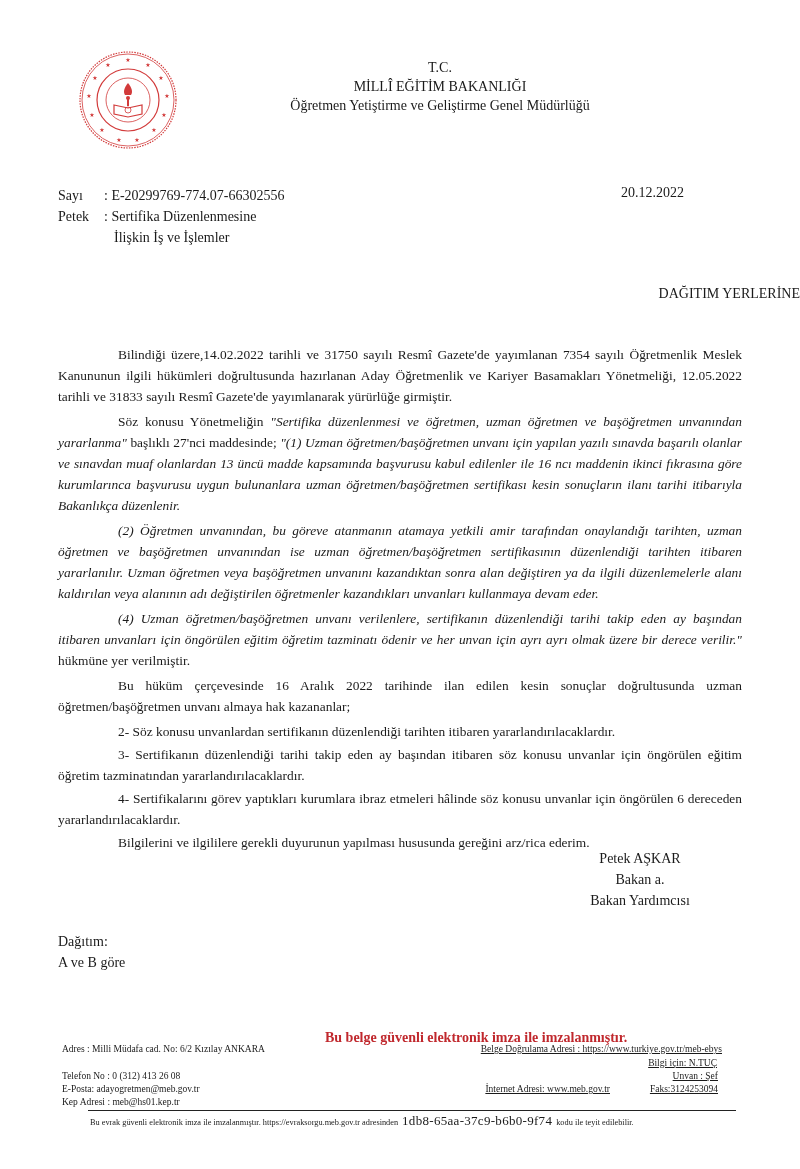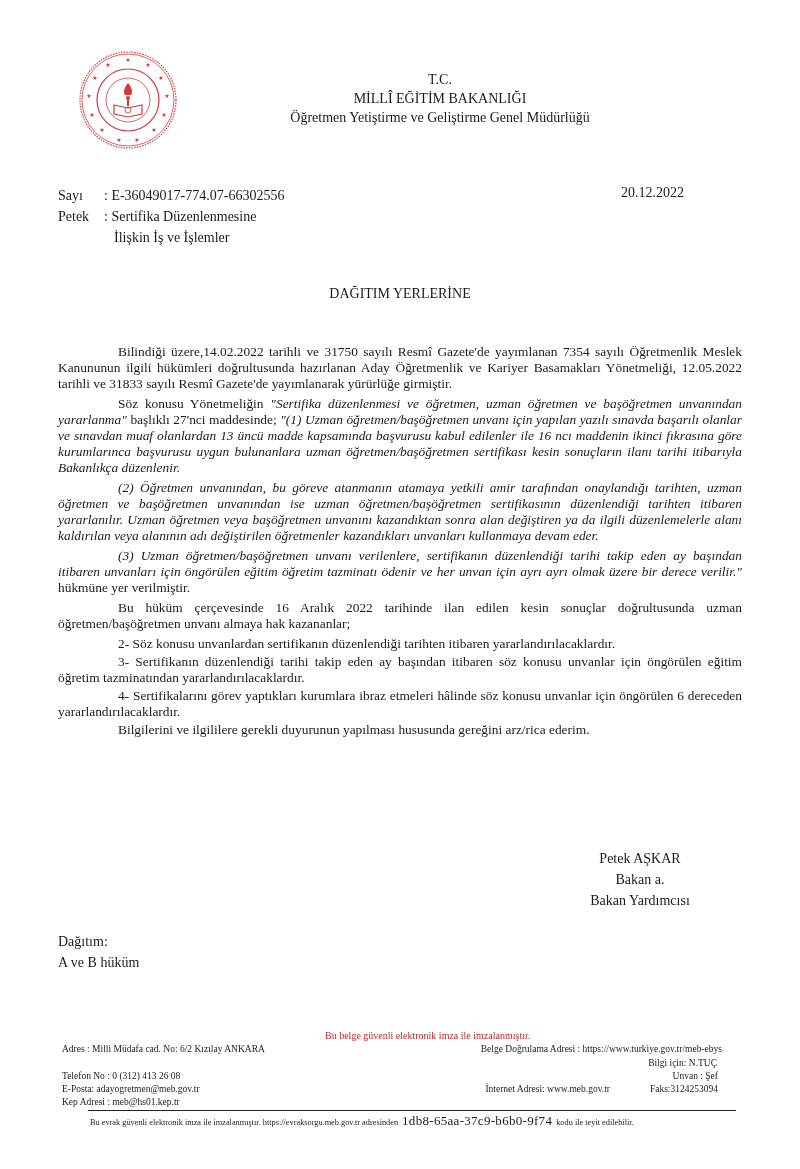--- a/index.html
+++ b/index.html
@@ -10,7 +10,7 @@
   }
   .abs { position: absolute; }
   .logo { left: 78px; top: 50px; width: 100px; height: 100px; }
-  .header { left: 230px; top: 58px; width: 420px; text-align: center; font-size: 14px; line-height: 19px; margin-top: 12px; }
+  .header { left: 230px; top: 58px; width: 420px; text-align: center; font-size: 14px; line-height: 19px; }
   .meta { font-size: 14px; line-height: 21px; }
   .meta-label { position: absolute; left: 58px; }
   .meta-value { position: absolute; left: 104px; }

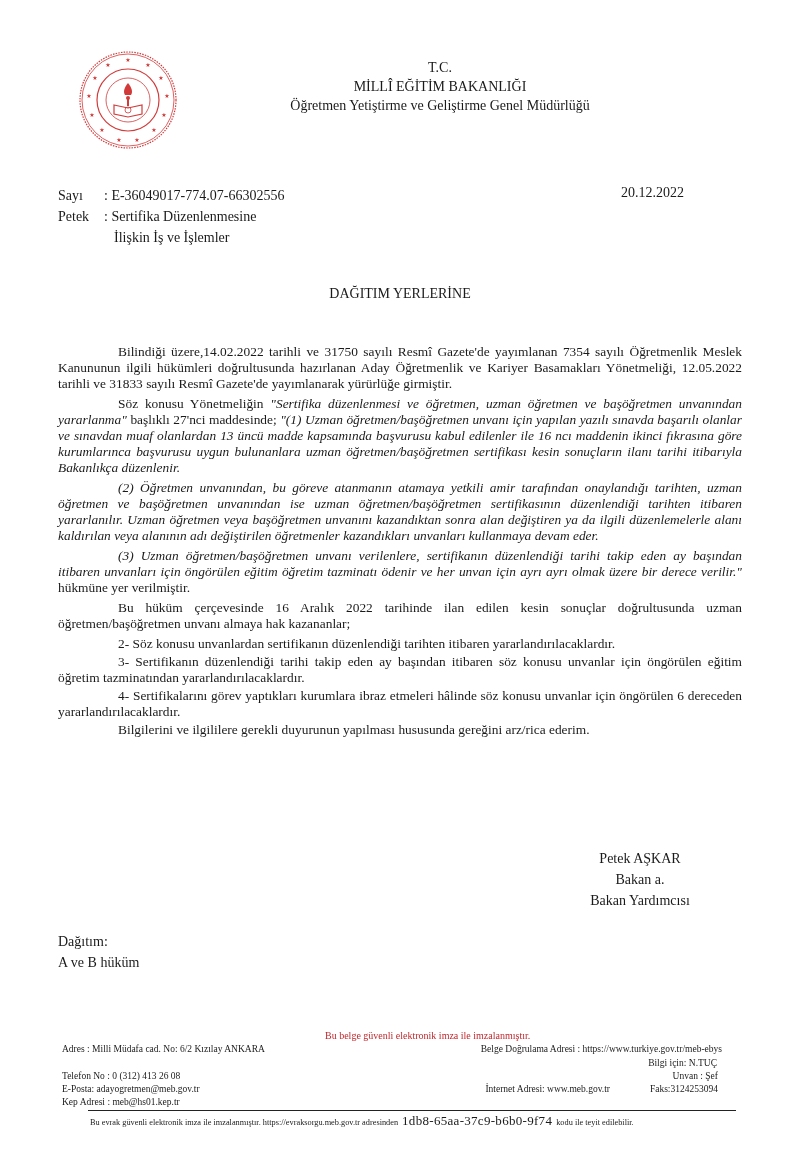--- a/index.html
+++ b/index.html
@@ -72,7 +72,7 @@
 
 <div class="meta">
   <span class="meta-label" style="top:185px">Sayı</span>
-  <span class="meta-value" style="top:185px">: E-36049017-774.07-66302556</span>
+  <span class="meta-value" style="top:185px">: E-20299769-774.07-66302556</span>
   <span class="meta-label" style="top:206px">Petek</span>
   <span class="meta-value" style="top:206px">: Sertifika Düzenlenmesine</span>
   <span class="meta-value" style="top:227px; left:114px">İlişkin İş ve İşlemler</span>

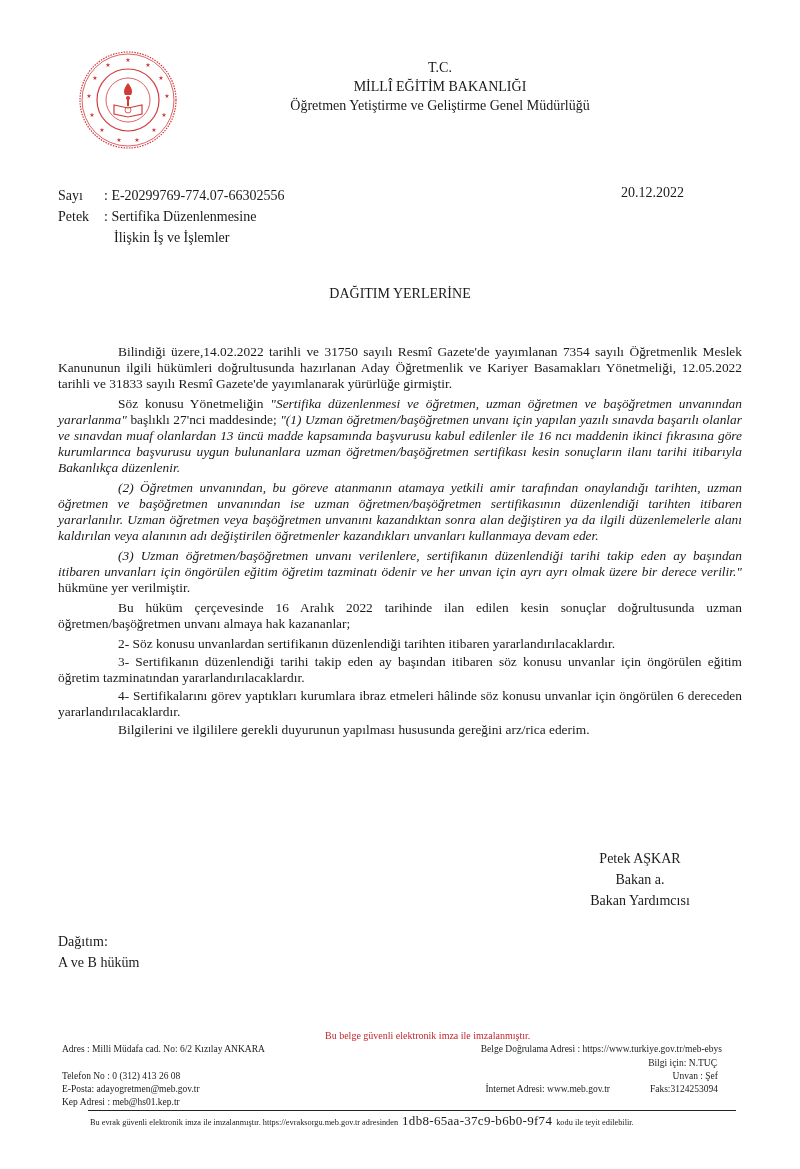--- a/index.html
+++ b/index.html
@@ -15,7 +15,7 @@
   .meta-label { position: absolute; left: 58px; }
   .meta-value { position: absolute; left: 104px; }
   .date { position: absolute; left: 621px; top: 185px; font-size: 14px; }
-  .dist-title { left: 0; width: 800px; top: 286px; text-align: center; font-size: 14px; }
+  .dist-title { left: 0; width: 800px; top: 286px; text-align: right; font-size: 14px; }
   .body-text { left: 58px; top: 344px; width: 684px; font-size: 13.4px; line-height: 16px; text-align: justify; }
   .body-text p { margin: 0 0 4px 0; text-indent: 60px; }
   .body-text p.tight { margin-bottom: 2px; }

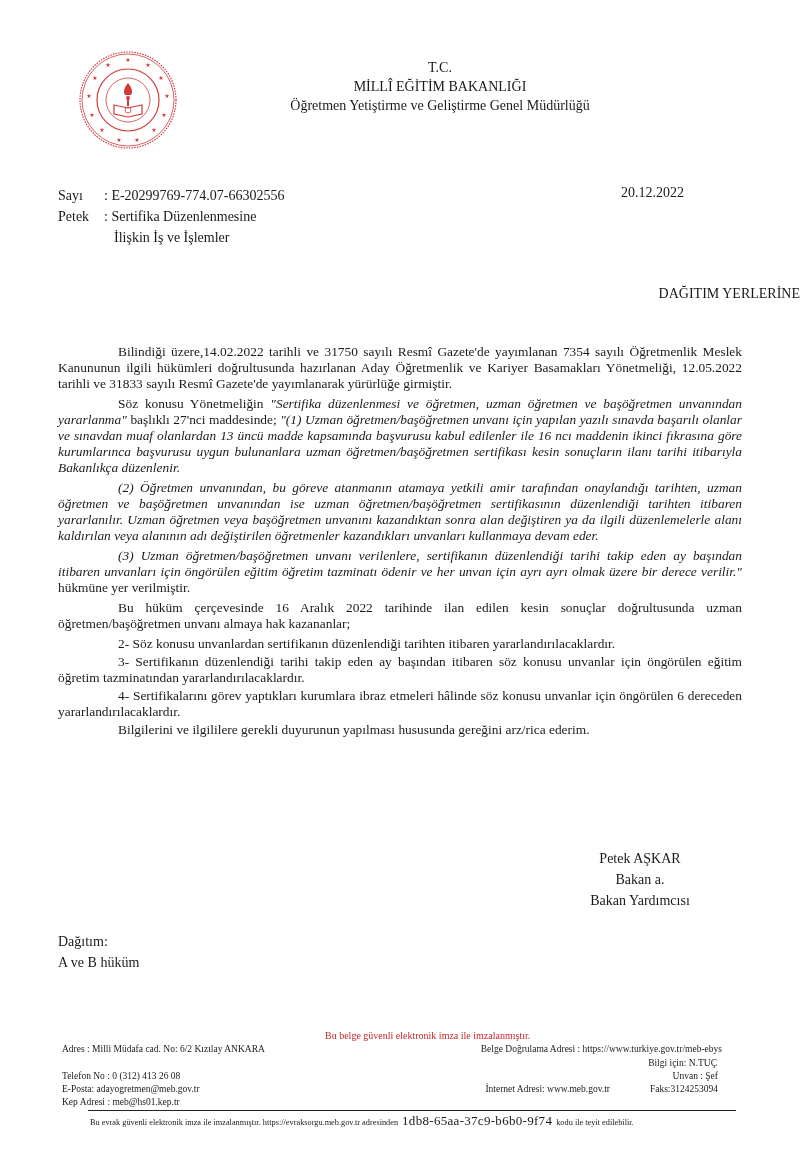--- a/index.html
+++ b/index.html
@@ -16,7 +16,7 @@
   .meta-value { position: absolute; left: 104px; }
   .date { position: absolute; left: 621px; top: 185px; font-size: 14px; }
   .dist-title { left: 0; width: 800px; top: 286px; text-align: right; font-size: 14px; }
-  .body-text { left: 58px; top: 344px; width: 684px; font-size: 13.4px; line-height: 16px; text-align: justify; }
+  .body-text { left: 58px; top: 344px; width: 684px; font-size: 13.4px; line-height: 21px; text-align: justify; }
   .body-text p { margin: 0 0 4px 0; text-indent: 60px; }
   .body-text p.tight { margin-bottom: 2px; }
   .body-text i { font-style: italic; }

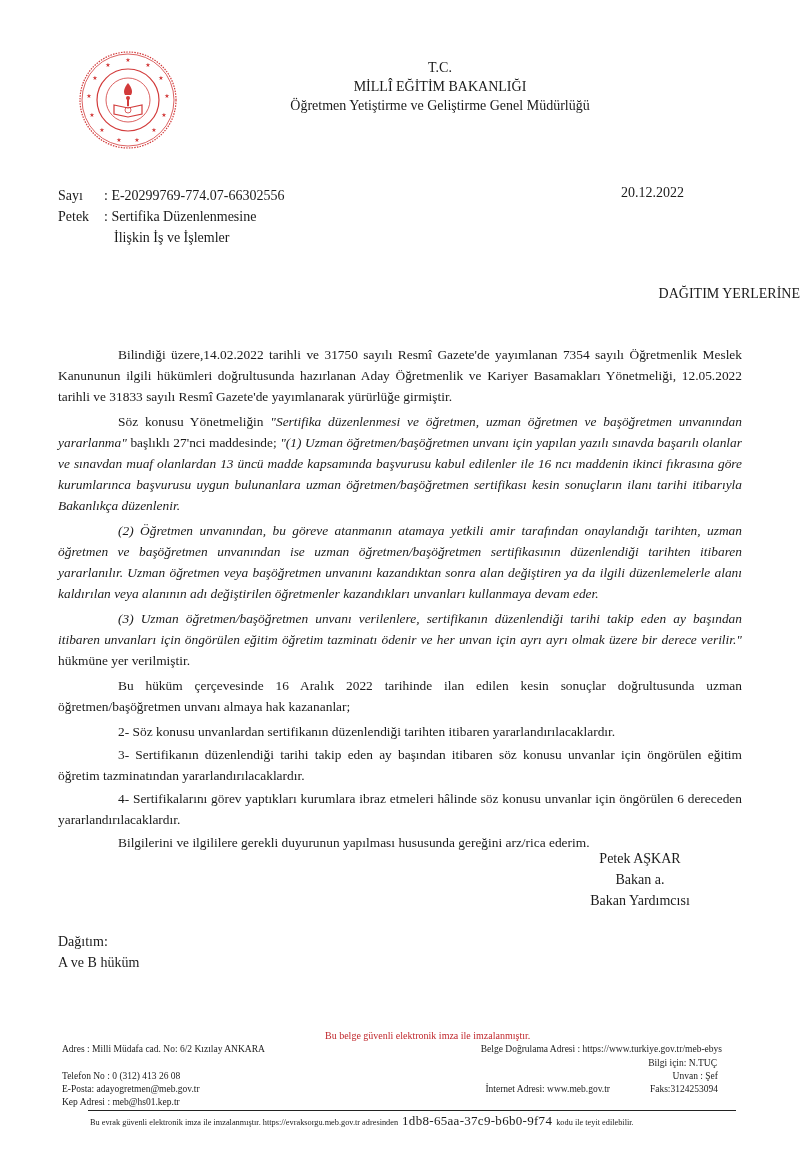--- a/index.html
+++ b/index.html
@@ -85,7 +85,7 @@
   <p>Bilindiği üzere,14.02.2022 tarihli ve 31750 sayılı Resmî Gazete'de yayımlanan 7354 sayılı Öğretmenlik Meslek Kanununun ilgili hükümleri doğrultusunda hazırlanan Aday Öğretmenlik ve Kariyer Basamakları Yönetmeliği, 12.05.2022 tarihli ve 31833 sayılı Resmî Gazete'de yayımlanarak yürürlüğe girmiştir.</p>
   <p><span>Söz konusu Yönetmeliğin </span><i>"Sertifika düzenlenmesi ve öğretmen, uzman öğretmen ve başöğretmen unvanından yararlanma"</i><span> başlıklı 27'nci maddesinde; </span><i>"(1) Uzman öğretmen/başöğretmen unvanı için yapılan yazılı sınavda başarılı olanlar ve sınavdan muaf olanlardan 13 üncü madde kapsamında başvurusu kabul edilenler ile 16 ncı maddenin ikinci fıkrasına göre kurumlarınca başvurusu uygun bulunanlara uzman öğretmen/başöğretmen sertifikası kesin sonuçların ilanı tarihi itibarıyla Bakanlıkça düzenlenir.</i></p>
   <p><i>(2) Öğretmen unvanından, bu göreve atanmanın atamaya yetkili amir tarafından onaylandığı tarihten, uzman öğretmen ve başöğretmen unvanından ise uzman öğretmen/başöğretmen sertifikasının düzenlendiği tarihten itibaren yararlanılır. Uzman öğretmen veya başöğretmen unvanını kazandıktan sonra alan değiştiren ya da ilgili düzenlemelerle alanı kaldırılan veya alanının adı değiştirilen öğretmenler kazandıkları unvanları kullanmaya devam eder.</i></p>
-  <p><i>(3) Uzman öğretmen/başöğretmen unvanı verilenlere, sertifikanın düzenlendiği tarihi takip eden ay başından itibaren unvanları için öngörülen eğitim öğretim tazminatı ödenir ve her unvan için ayrı ayrı olmak üzere bir derece verilir."</i><span> hükmüne yer verilmiştir.</span></p>
+  <p><i>(4) Uzman öğretmen/başöğretmen unvanı verilenlere, sertifikanın düzenlendiği tarihi takip eden ay başından itibaren unvanları için öngörülen eğitim öğretim tazminatı ödenir ve her unvan için ayrı ayrı olmak üzere bir derece verilir."</i><span> hükmüne yer verilmiştir.</span></p>
   <p>Bu hüküm çerçevesinde 16 Aralık 2022 tarihinde ilan edilen kesin sonuçlar doğrultusunda uzman öğretmen/başöğretmen unvanı almaya hak kazananlar;</p>
   <p class="tight">2- Söz konusu unvanlardan sertifikanın düzenlendiği tarihten itibaren yararlandırılacaklardır.</p>
   <p class="tight">3- Sertifikanın düzenlendiği tarihi takip eden ay başından itibaren söz konusu unvanlar için öngörülen eğitim öğretim tazminatından yararlandırılacaklardır.</p>

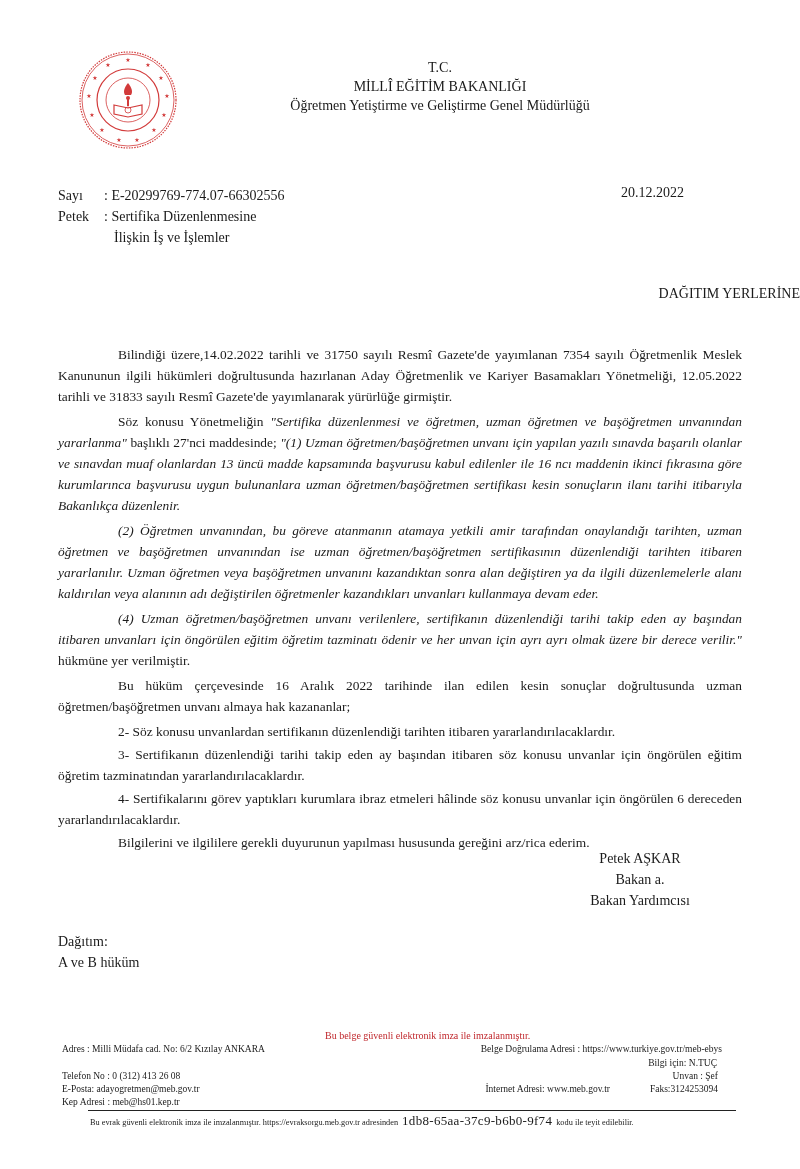--- a/index.html
+++ b/index.html
@@ -101,7 +101,7 @@
 
 <div class="abs dist">
   <div>Dağıtım:</div>
-  <div>A ve B hüküm</div>
+  <div>A ve B göre</div>
 </div>
 
 <div class="abs red-note">Bu belge güvenli  elektronik imza ile imzalanmıştır.</div>

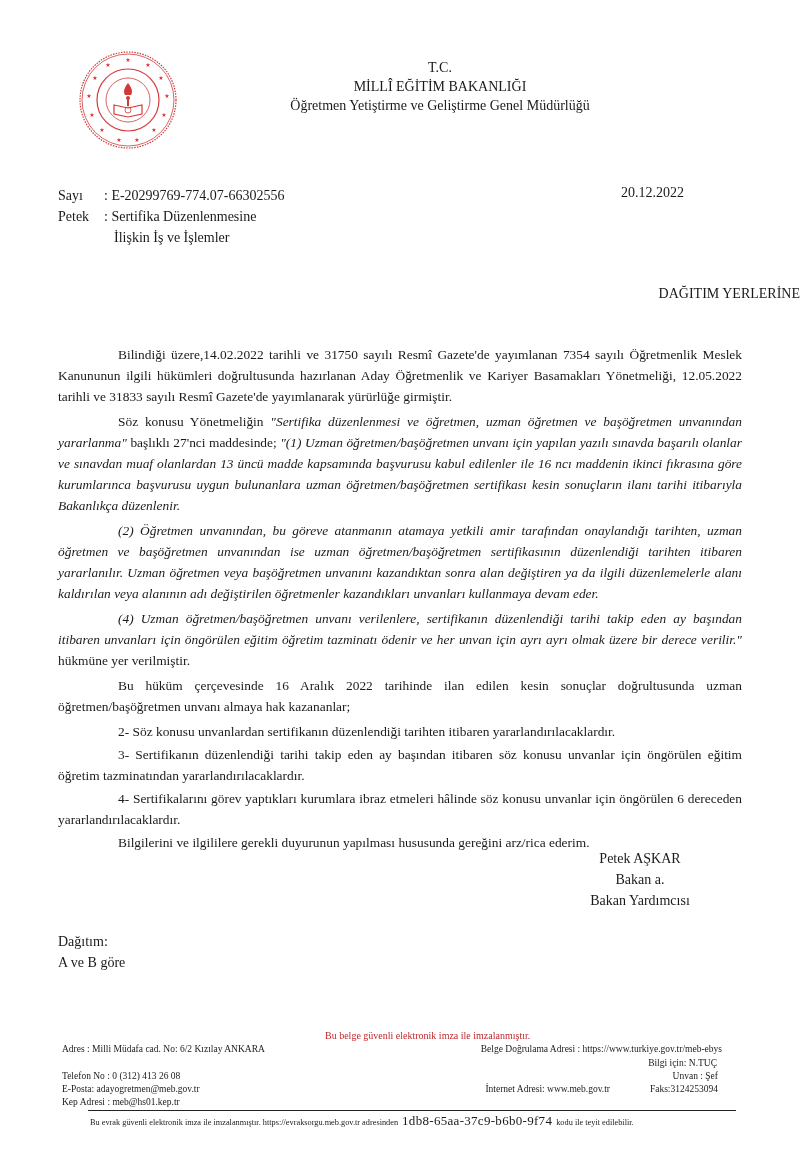--- a/index.html
+++ b/index.html
@@ -22,7 +22,7 @@
   .body-text i { font-style: italic; }
   .sig { left: 560px; top: 848px; width: 160px; font-size: 14px; line-height: 21px; text-align: center; }
   .dist { left: 58px; top: 931px; font-size: 14px; line-height: 21px; }
-  .red-note { left: 325px; top: 1030px; font-size: 10px; color: #c0282d; }
+  .red-note { left: 325px; top: 1030px; font-size: 14px; color: #c0282d; font-weight: bold; }
   .footer { font-size: 9.5px; line-height: 13px; }
   .fl { position: absolute; left: 62px; }
   .fr { position: absolute; text-align: right; }

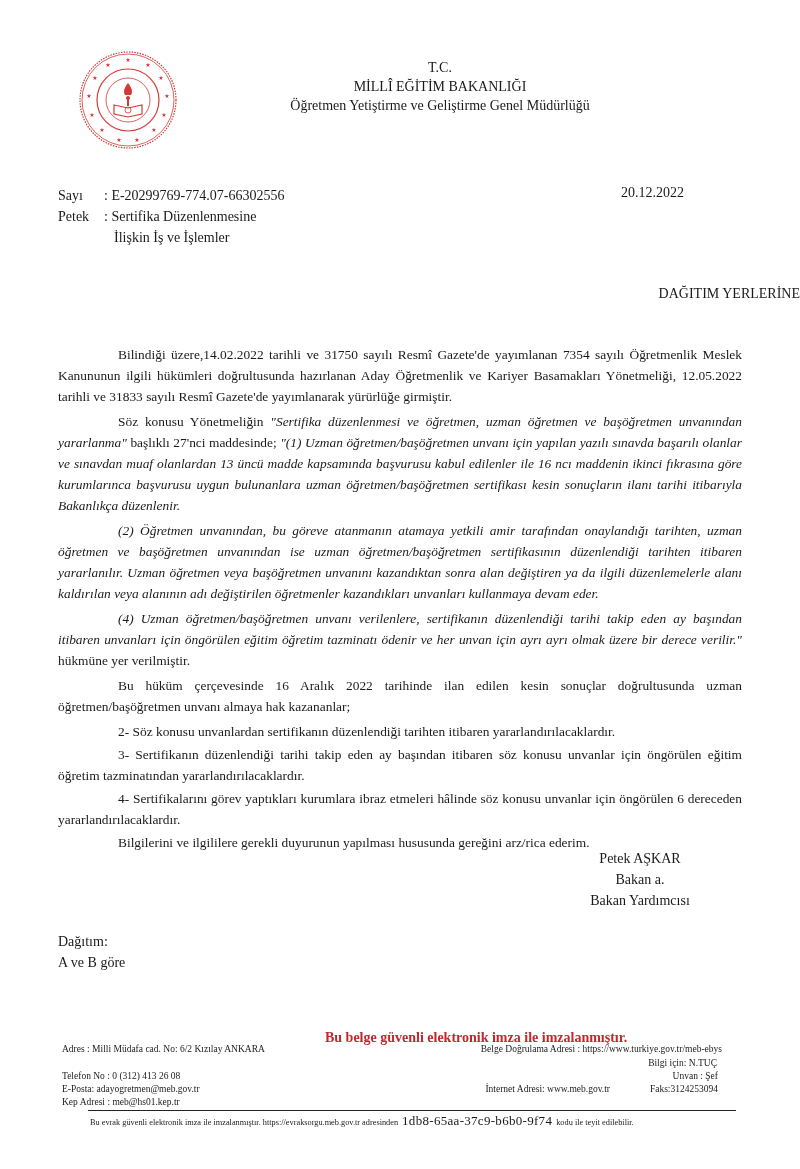--- a/index.html
+++ b/index.html
@@ -25,7 +25,7 @@
   .red-note { left: 325px; top: 1030px; font-size: 14px; color: #c0282d; font-weight: bold; }
   .footer { font-size: 9.5px; line-height: 13px; }
   .fl { position: absolute; left: 62px; }
-  .fr { position: absolute; text-align: right; }
+  .fr { position: absolute; text-align: right; text-decoration: underline; }
   .sep { left: 88px; top: 1110px; width: 648px; height: 1px; background: #222; }
   .verify { left: 90px; top: 1113px; font-size: 8.3px; white-space: nowrap; }
   .verify .code { font-family: Liberation Serif, serif; font-size: 13px; letter-spacing: 0.3px; margin: 0 4px; }

